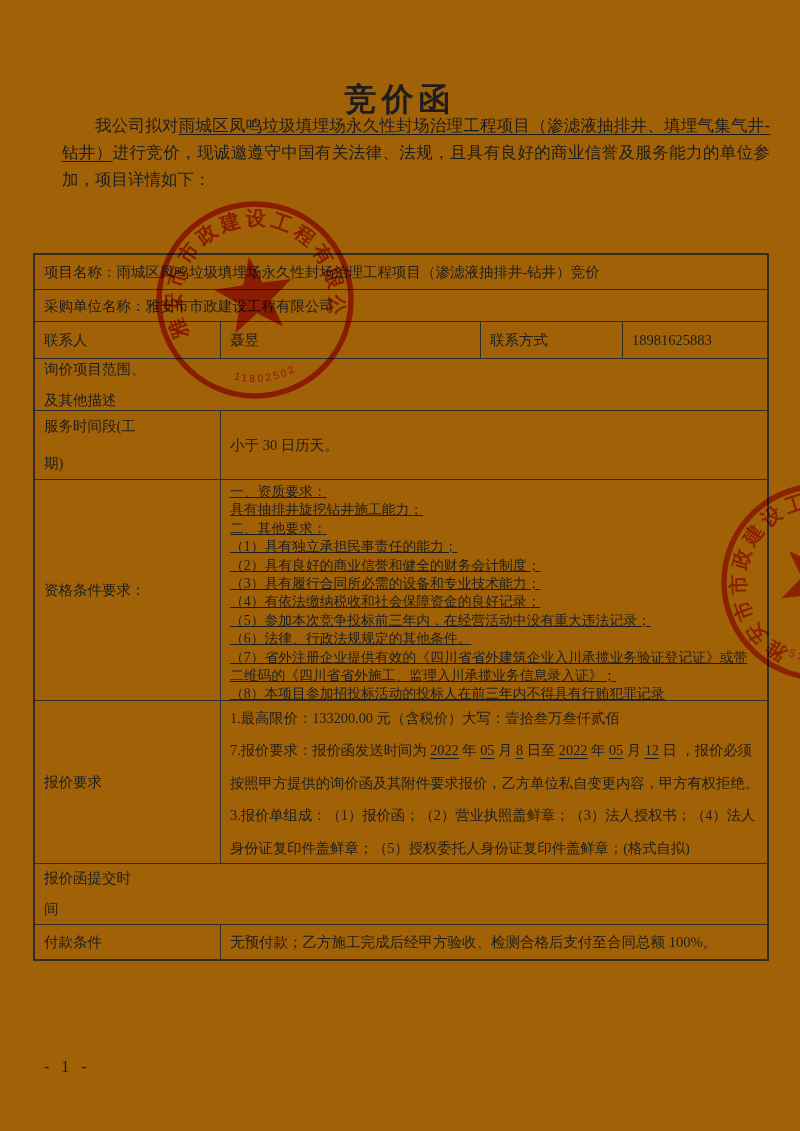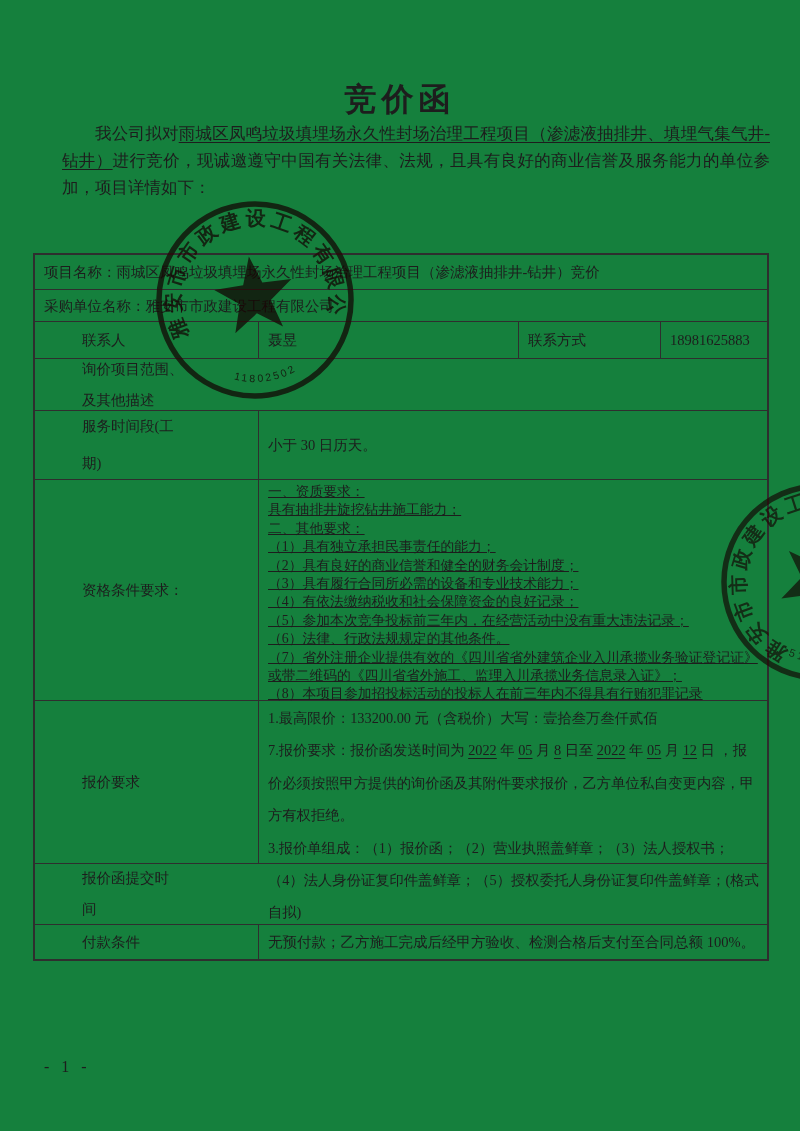--- a/index.html
+++ b/index.html
@@ -4,7 +4,7 @@
 <style>
   html,body{margin:0;padding:0;background:#ffffff;}
   .page{
-    position:relative; width:800px; height:1131px; background:#15803d; overflow:hidden;
+    position:relative; width:800px; height:1131px; background:#a16207; overflow:hidden;
     font-family:"Liberation Serif","DejaVu Serif",serif; color:#1d1d1d;
     --seal:#d5302f;
   }

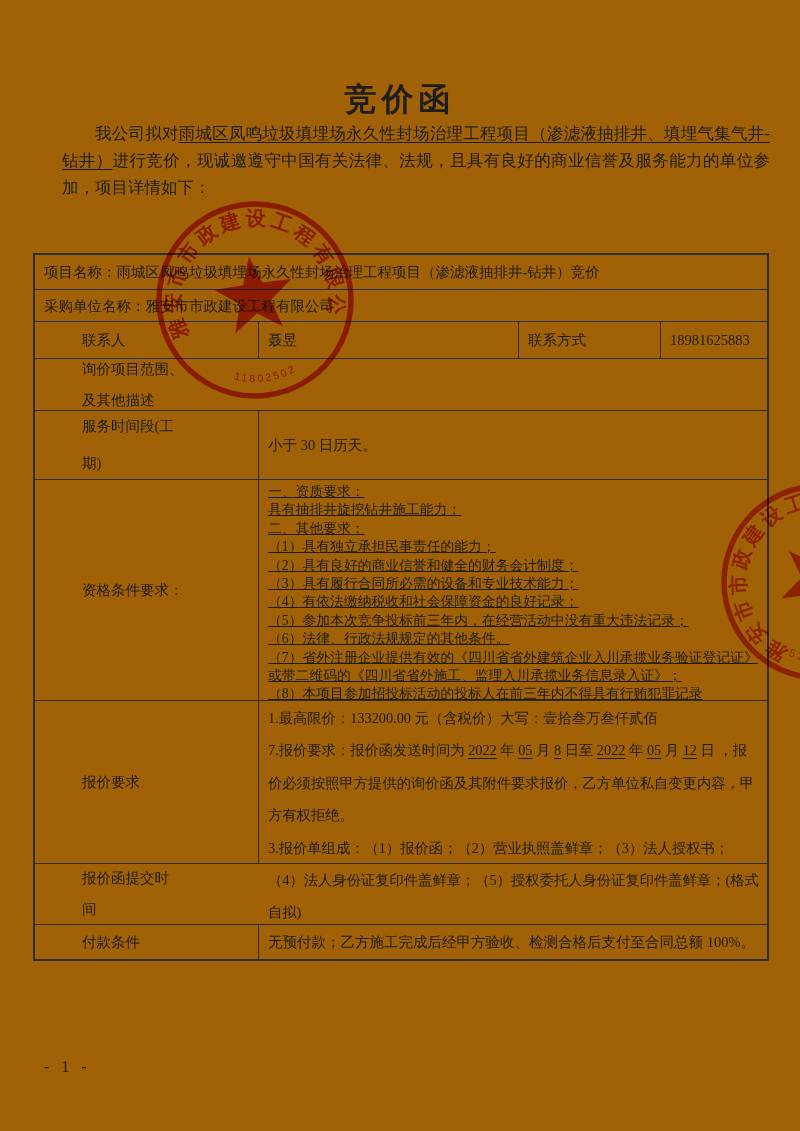--- a/index.html
+++ b/index.html
@@ -13,7 +13,7 @@
     text-align:center; font-size:32px; font-weight:bold; letter-spacing:5px;
   }
   .intro{
-    position:absolute; top:120px; left:62px; width:708px; margin:0;
+    position:absolute; top:112px; left:62px; width:708px; margin:0;
     font-size:16.5px; line-height:27px; text-align:justify; text-indent:33px;
     white-space:pre-wrap;
   }

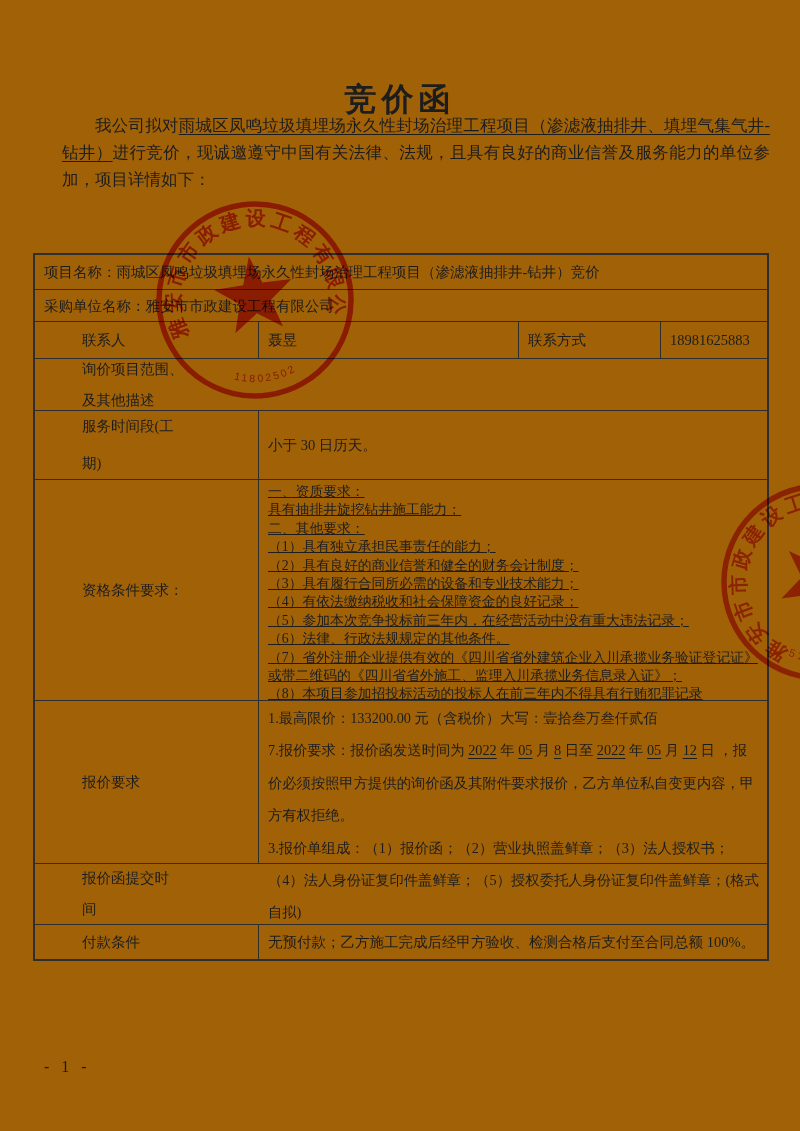--- a/index.html
+++ b/index.html
@@ -30,7 +30,7 @@
     padding:0 8px 0 9px; font-size:14.5px; line-height:20px;
   }
   .cell:first-child{border-left:none;}
-  .w-label{flex:0 0 185px;margin-left:38px;}
+  .w-label{flex:0 0 185px;}
   .w-name{flex:0 0 260px;}
   .w-method{flex:0 0 142px;}
   .grow{flex:1 1 auto; min-width:0;}

